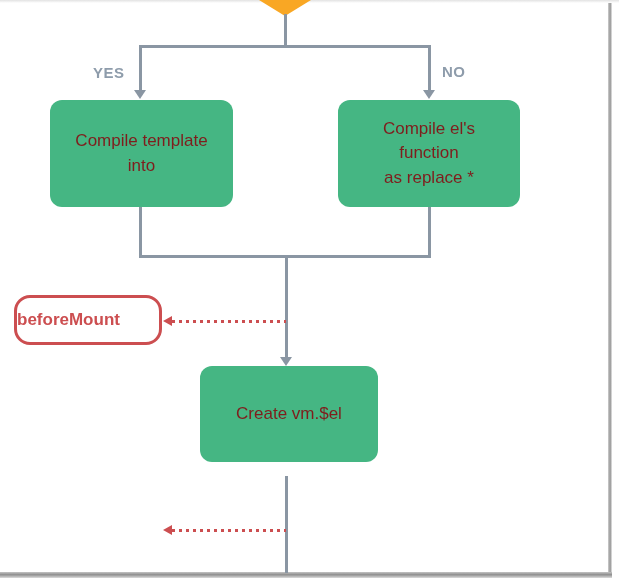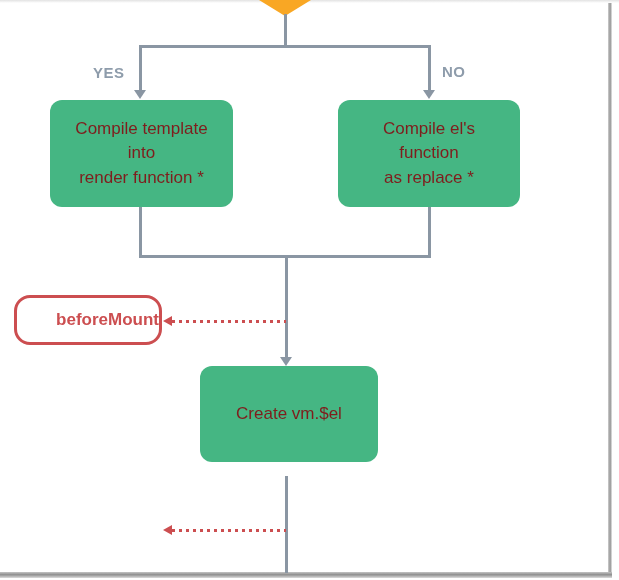--- a/index.html
+++ b/index.html
@@ -98,7 +98,6 @@
   <div class="node" style="left:50px; top:100px; width:183px; height:107px">
     <div>Compile template</div>
     <div>into</div>
-    <div>render function *</div>
   </div>
 
   <div class="node" style="left:338px; top:100px; width:182px; height:107px">

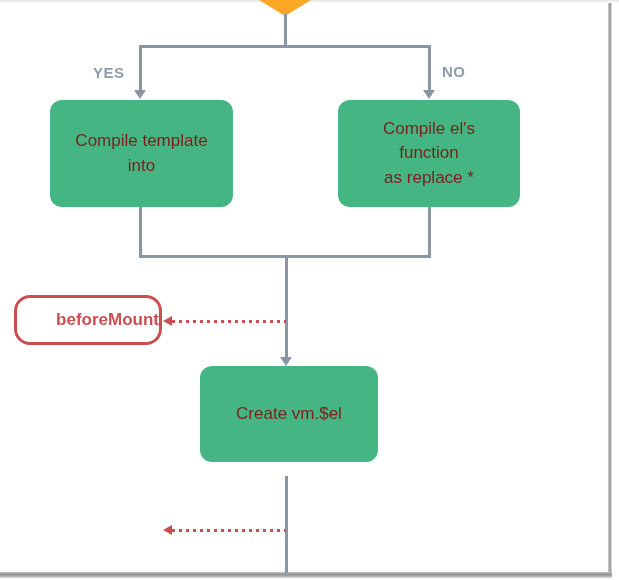--- a/index.html
+++ b/index.html
@@ -50,7 +50,7 @@
   }
   .hook {
     position:absolute; background:#fff; border:3px solid var(--hook-red);
-    border-radius:16px; display:flex; align-items:center; justify-content:flex-end;
+    border-radius:16px; display:flex; align-items:center; justify-content:flex-start;
     color:var(--hook-red); font-weight:bold; font-size:17px; box-sizing:border-box;
   }
   .dotted {

